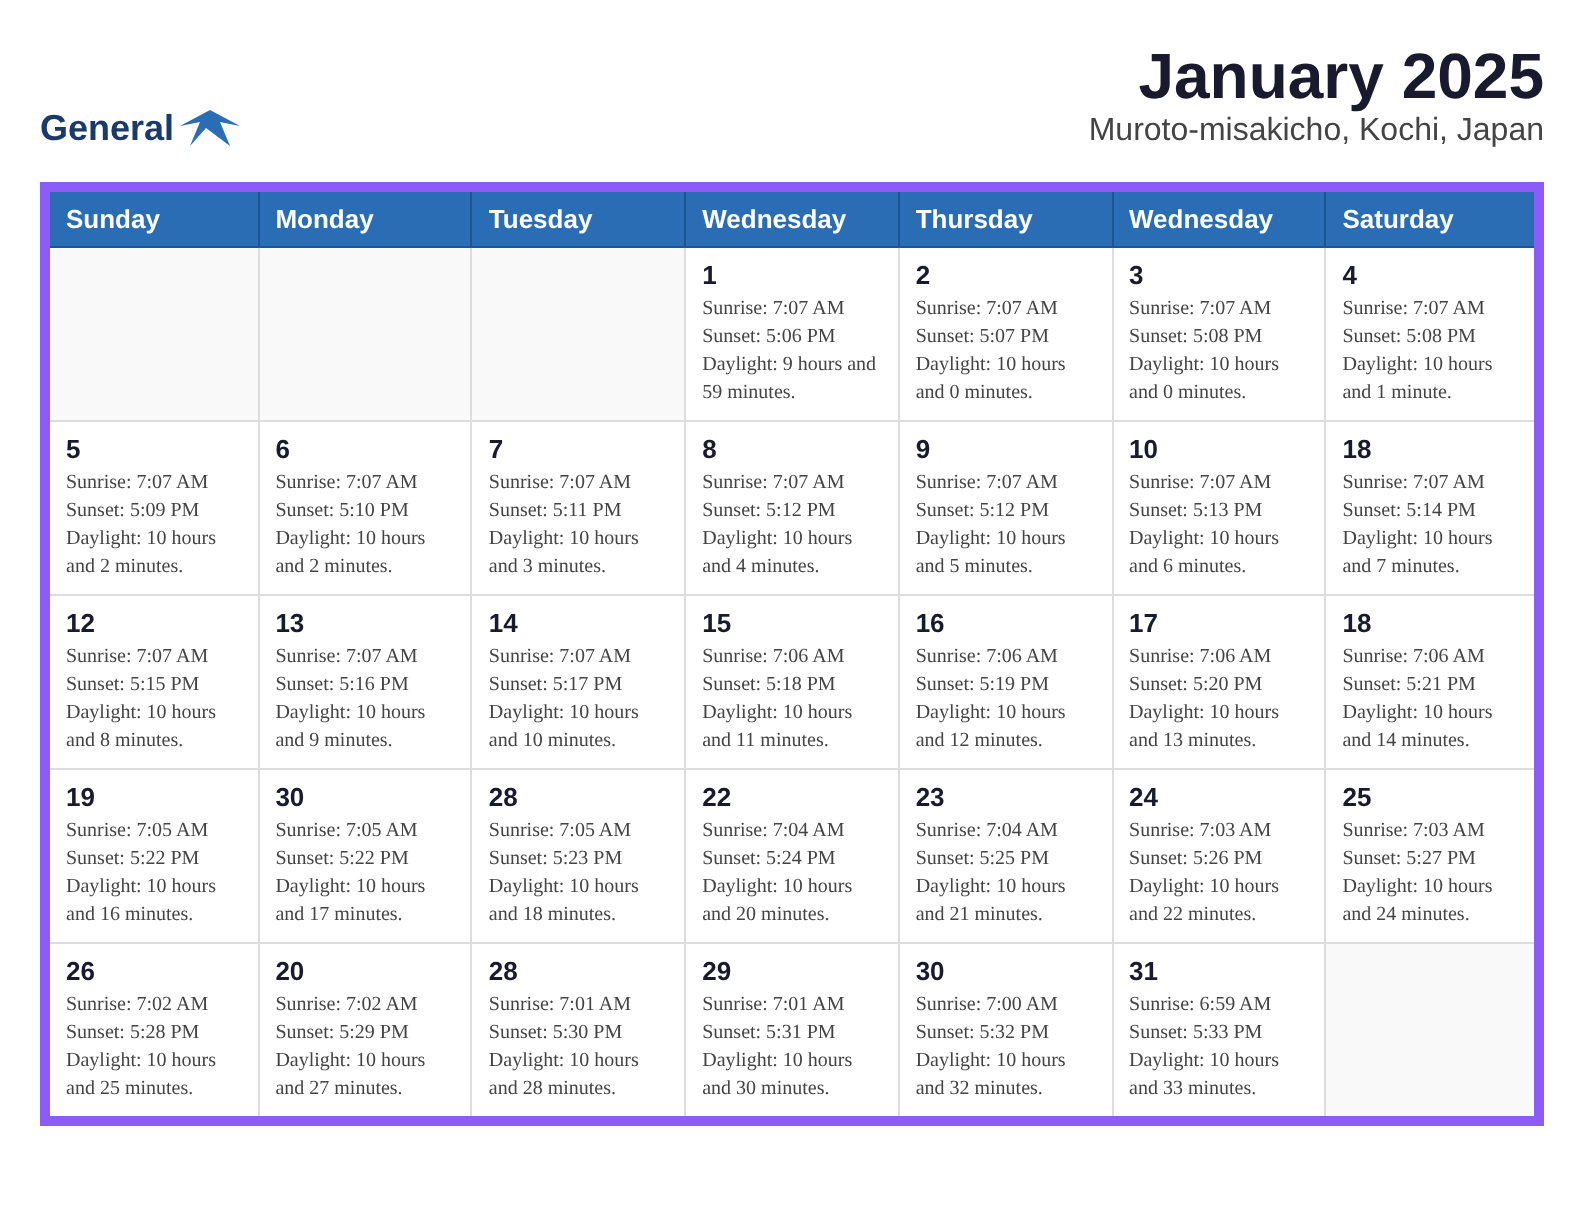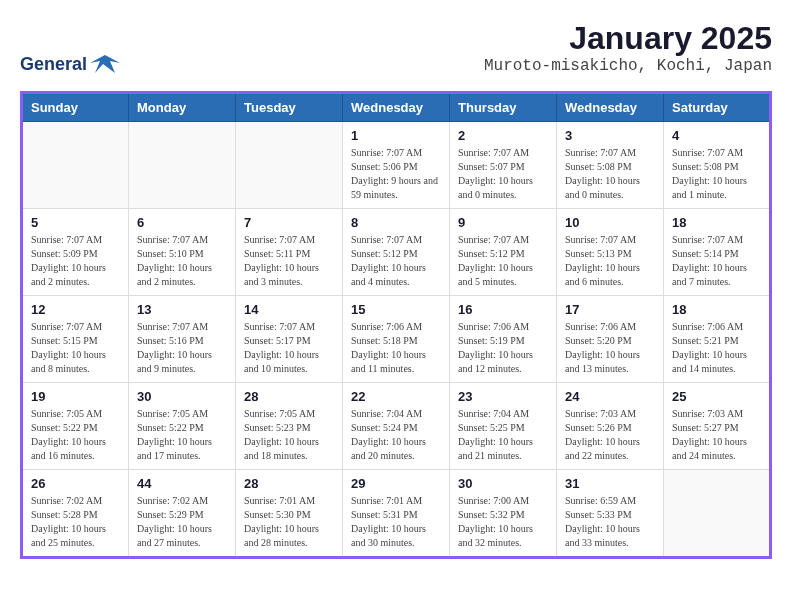--- a/index.html
+++ b/index.html
@@ -32,7 +32,6 @@
       font-size: 16px;
       font-weight: normal;
       color: #444;
-      font-family: Liberation Mono, monospace;
     }
     .calendar {
       width: 100%;

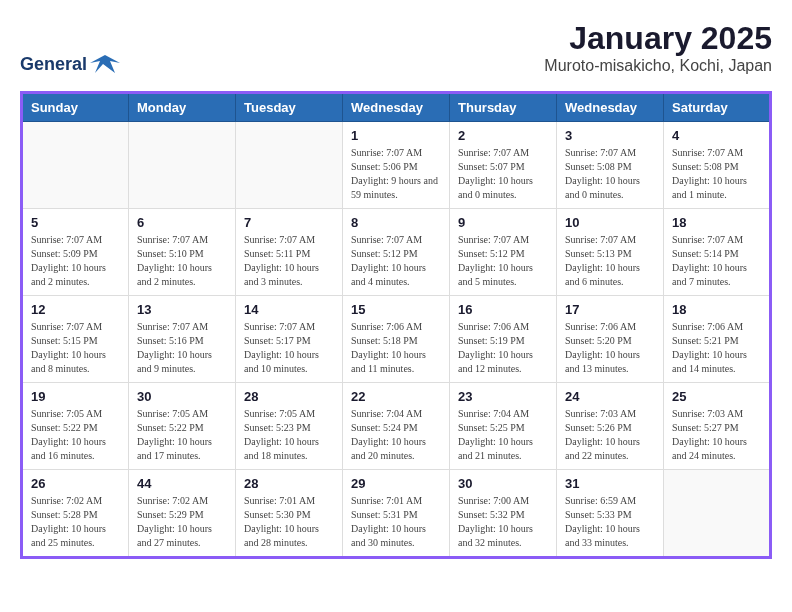--- a/index.html
+++ b/index.html
@@ -36,7 +36,7 @@
     .calendar {
       width: 100%;
       border-collapse: collapse;
-      border: 3px solid #8b5cf6;
+      border: 5px solid #8b5cf6;
     }
     .calendar th {
       background-color: #2a6db5;

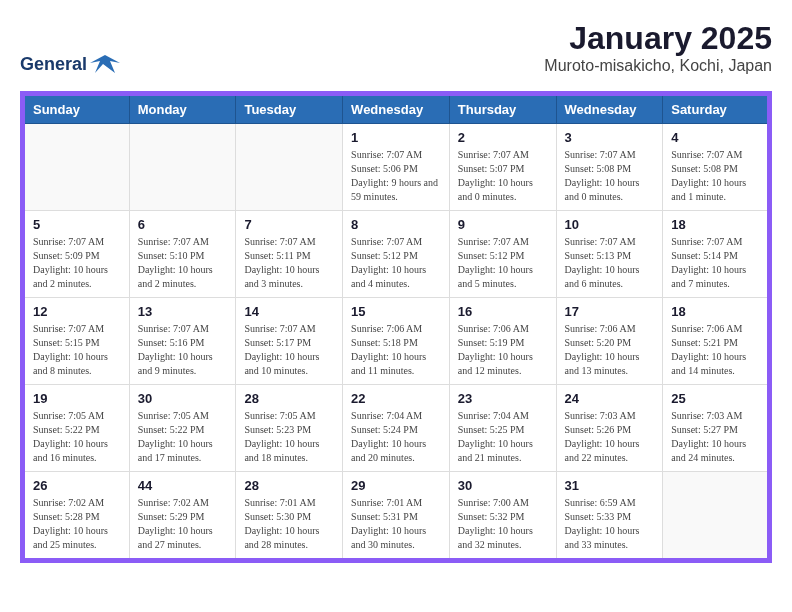--- a/index.html
+++ b/index.html
@@ -224,7 +224,7 @@
           <div class="day-info">Sunrise: 7:02 AM<br>Sunset: 5:28 PM<br>Daylight: 10 hours and 25 minutes.</div>
         </td>
         <td>
-          <span class="day-num">44</span>
+          <span class="day-num">20</span>
           <div class="day-info">Sunrise: 7:02 AM<br>Sunset: 5:29 PM<br>Daylight: 10 hours and 27 minutes.</div>
         </td>
         <td>

